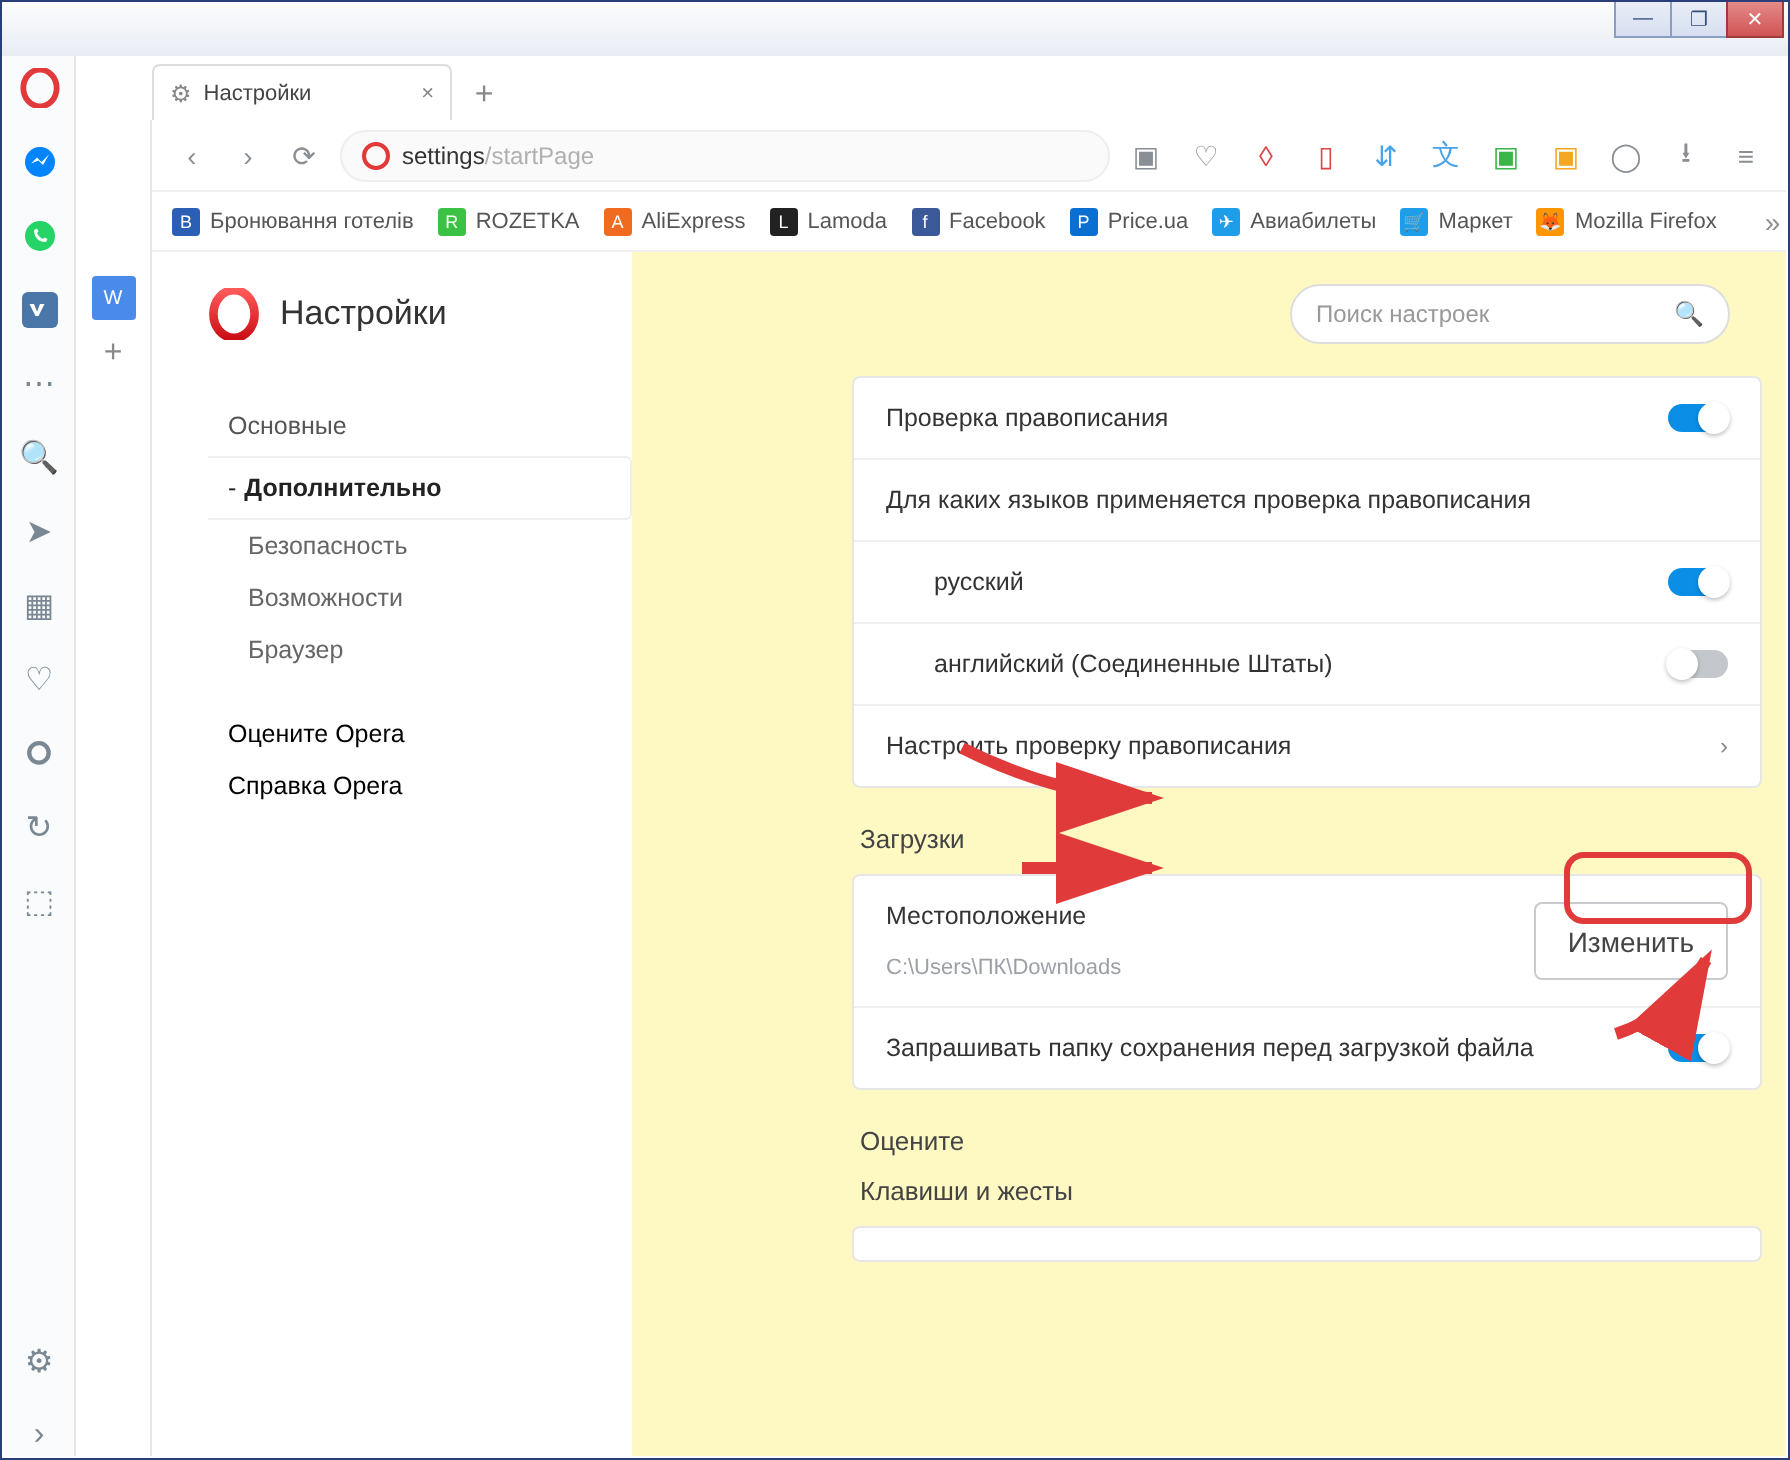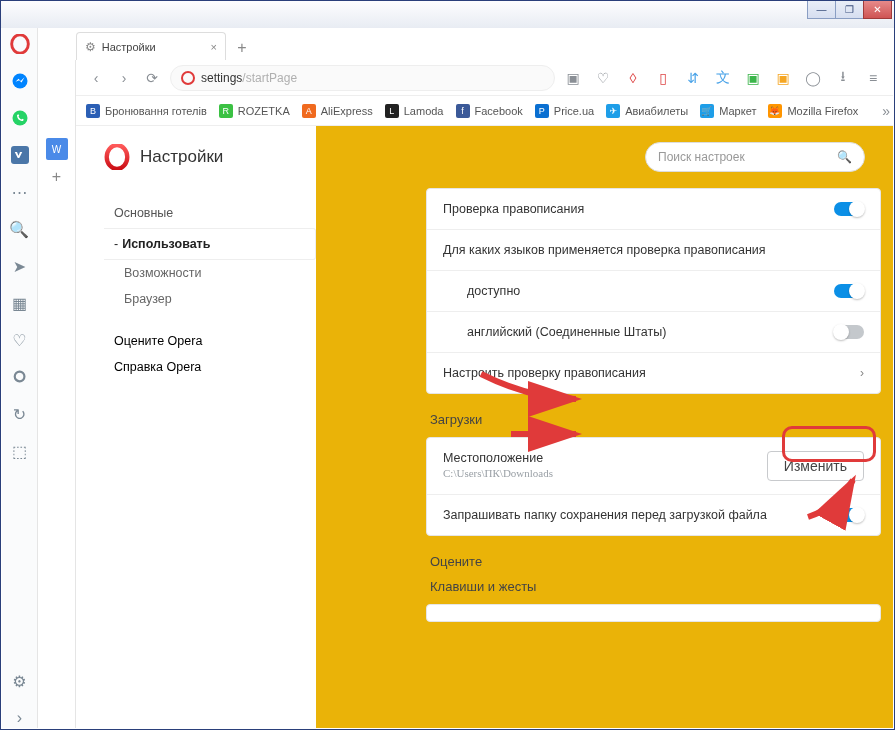--- a/index.html
+++ b/index.html
@@ -58,7 +58,7 @@
 .snav .lnk { padding: 6px 10px; color: #000000; cursor:pointer; }
 .snav .sep { height: 16px; }
 
-.settings-body { flex:1; background:#eab308; padding:0 12px 12px 0; overflow:auto; position:relative; }
+.settings-body { flex:1; background:#fef9c3; padding:0 12px 12px 0; overflow:auto; position:relative; }
 .search-row { position:absolute; top:16px; right:28px; width:220px; }
 .search-box { height:30px; border:1px solid #ddd; border-radius:15px; background:#fff; display:flex; align-items:center; padding:0 12px; font-size:12px; color:#999; justify-content:space-between; }
 .panel { margin-left: 110px; margin-top: 62px; }

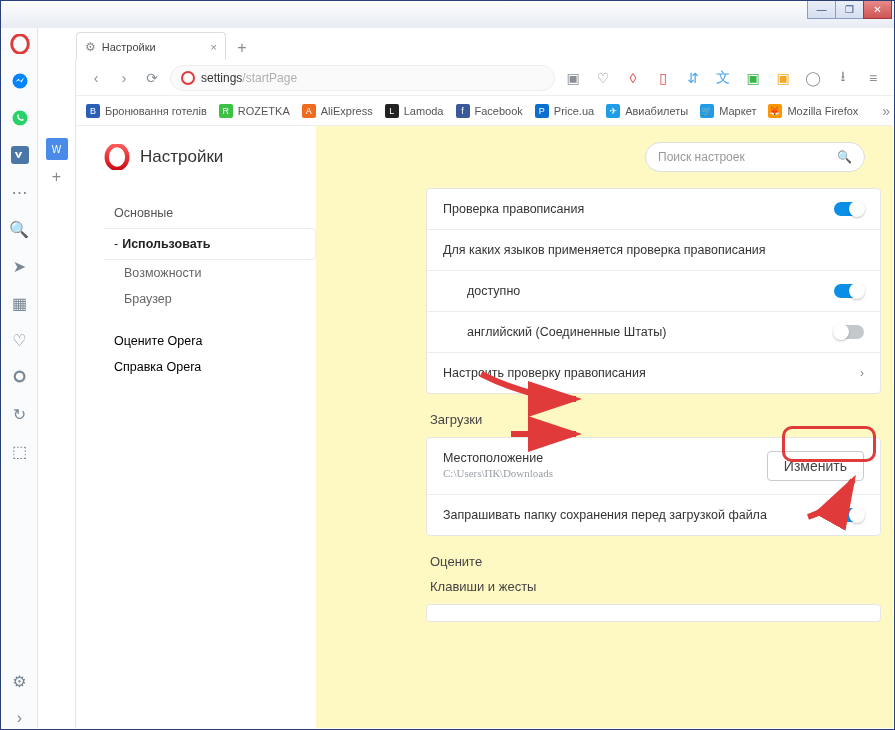--- a/index.html
+++ b/index.html
@@ -228,7 +228,7 @@
       </div>
       <div class="snav">
         <div class="grp-head">Основные</div>
-        <div class="grp-head active">Использовать</div>
+        <div class="grp-head active">Дополнительно</div>
         <div class="sub">Возможности</div>
         <div class="sub">Браузер</div>
         <div class="sep"></div>

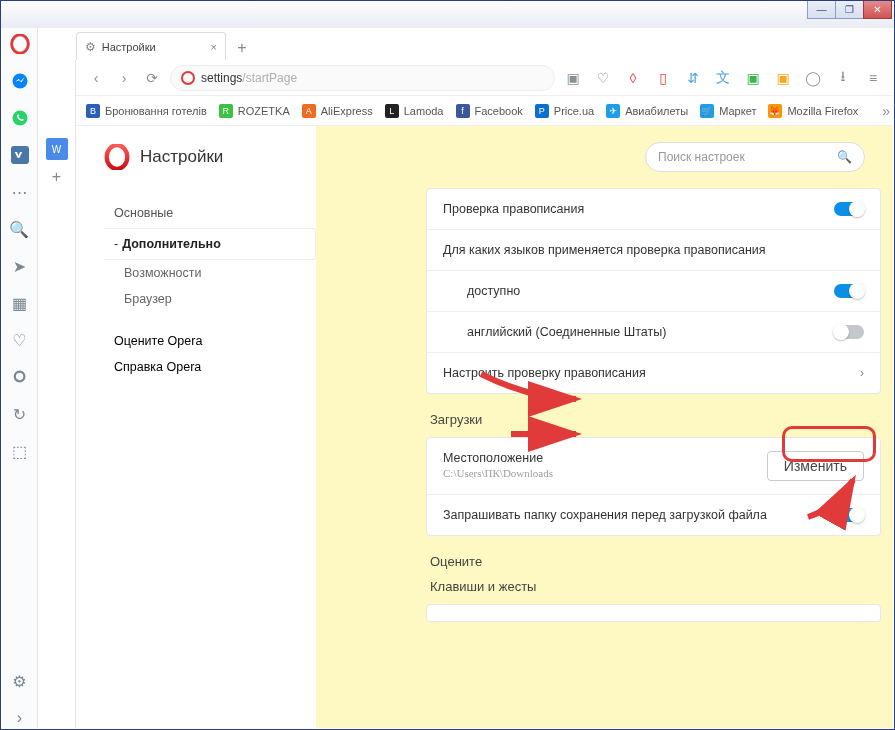--- a/index.html
+++ b/index.html
@@ -229,6 +229,7 @@
       <div class="snav">
         <div class="grp-head">Основные</div>
         <div class="grp-head active">Дополнительно</div>
+        <div class="sub">Безопасность</div>
         <div class="sub">Возможности</div>
         <div class="sub">Браузер</div>
         <div class="sep"></div>

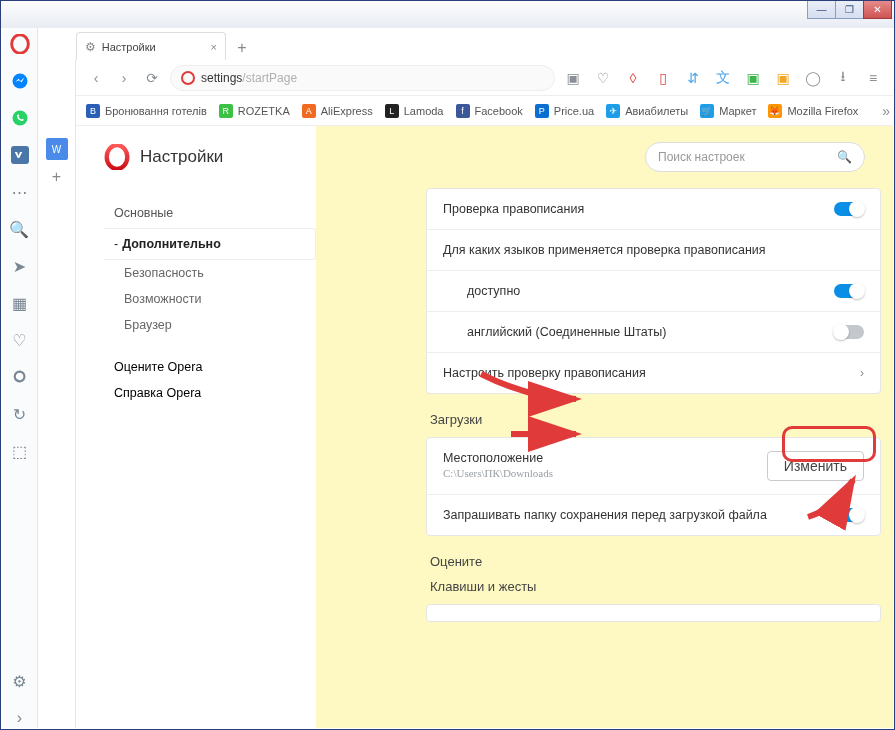--- a/index.html
+++ b/index.html
@@ -258,7 +258,7 @@
             <span>Для каких языков применяется проверка правописания</span>
           </div>
           <div class="row indent">
-            <span>доступно</span>
+            <span>русский</span>
             <div class="toggle on">
                 <div class="knob"></div>
               </div>

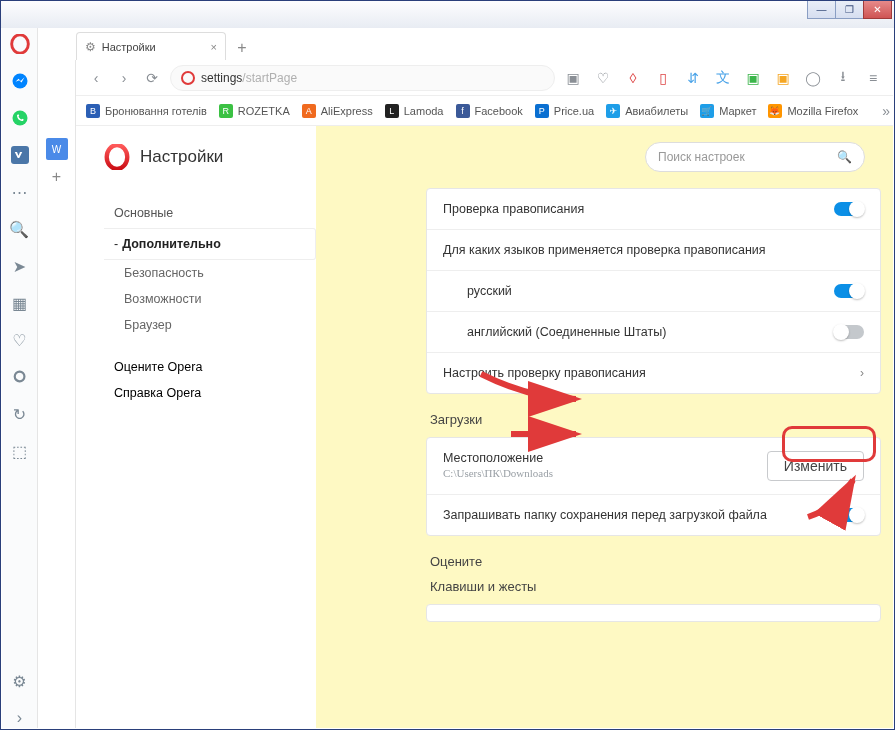--- a/index.html
+++ b/index.html
@@ -65,7 +65,7 @@
 .card { background:#fff; border:1px solid #e6e6e6; border-radius:4px; margin-bottom:18px; }
 .card .row { padding: 13px 16px; display:flex; justify-content:space-between; font-size:12.5px; color:#333; }
 .card .row + .row { border-top:1px solid #eee; }
-.card .row .sub-text { font-size:11px; color:#9aa0a6; margin-top:2px;font-family:Liberation Serif, serif; }
+.card .row .sub-text { font-size:11px; color:#9aa0a6; margin-top:13px; }
 .indent { padding-left:40px !important; }
 .section-title { font-size:13px; color:#444; margin: 0 0 10px 4px; font-weight:400; }
 .section-title.mt { margin-top:6px; }

